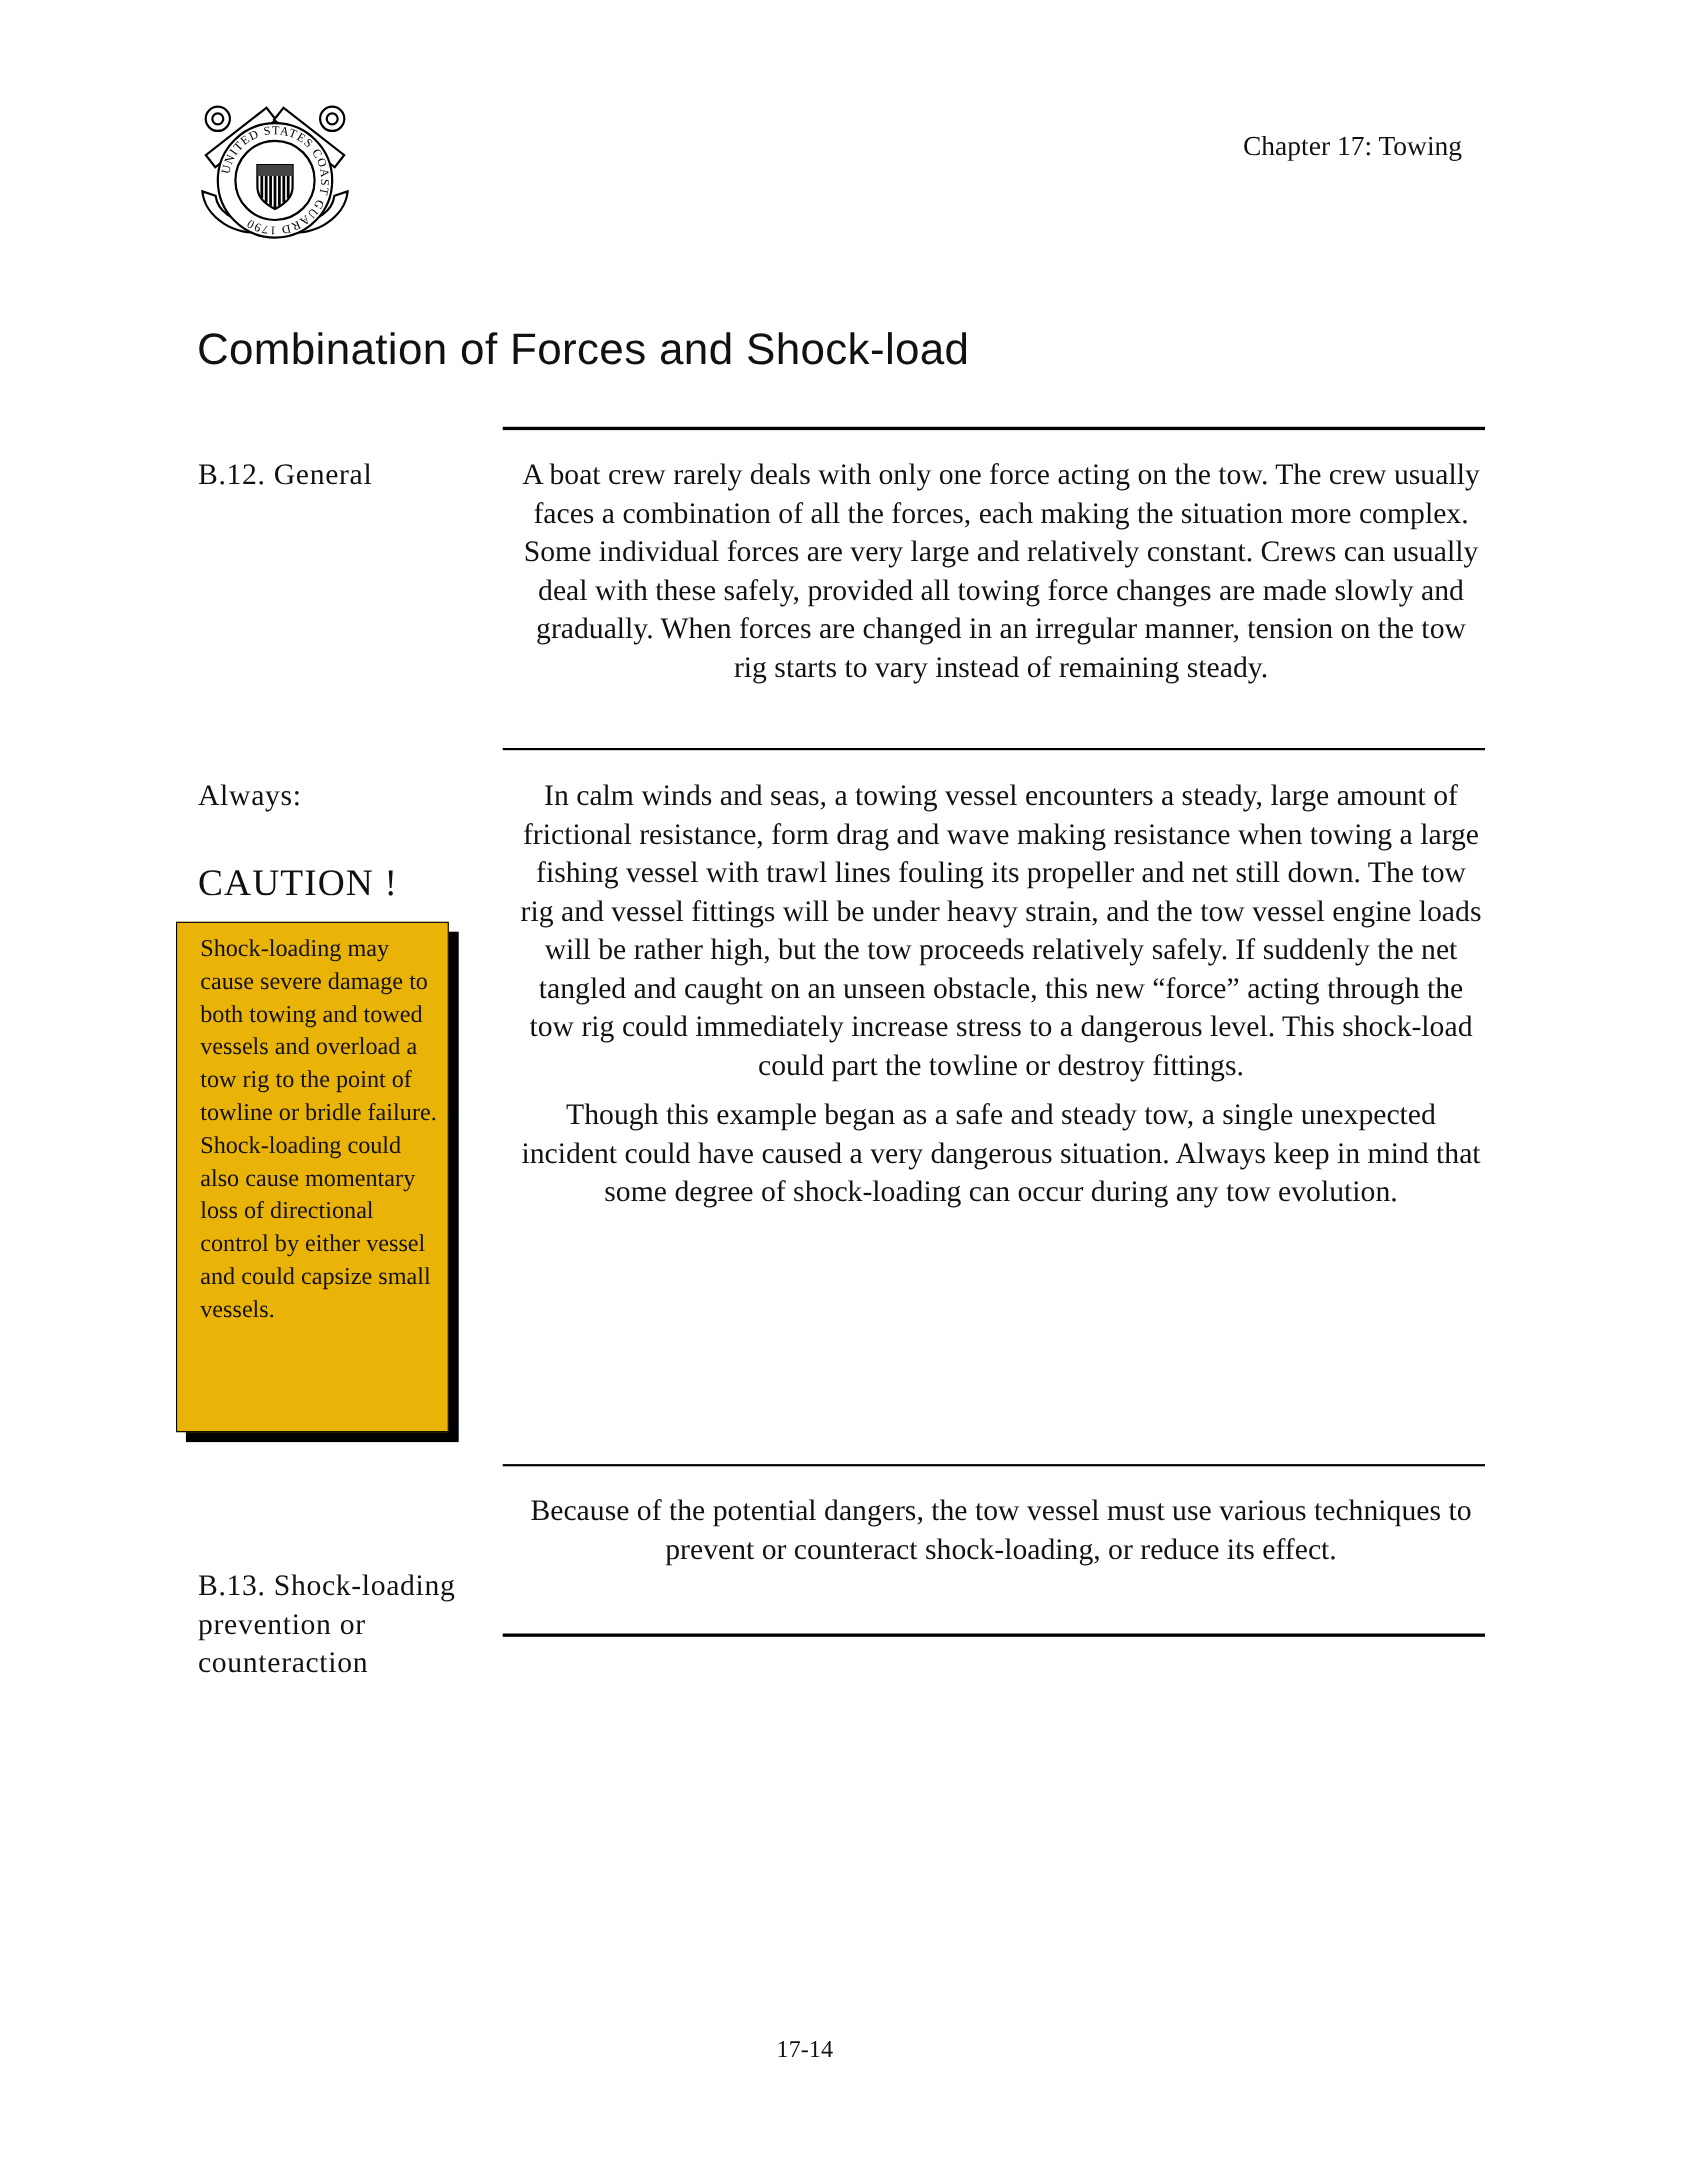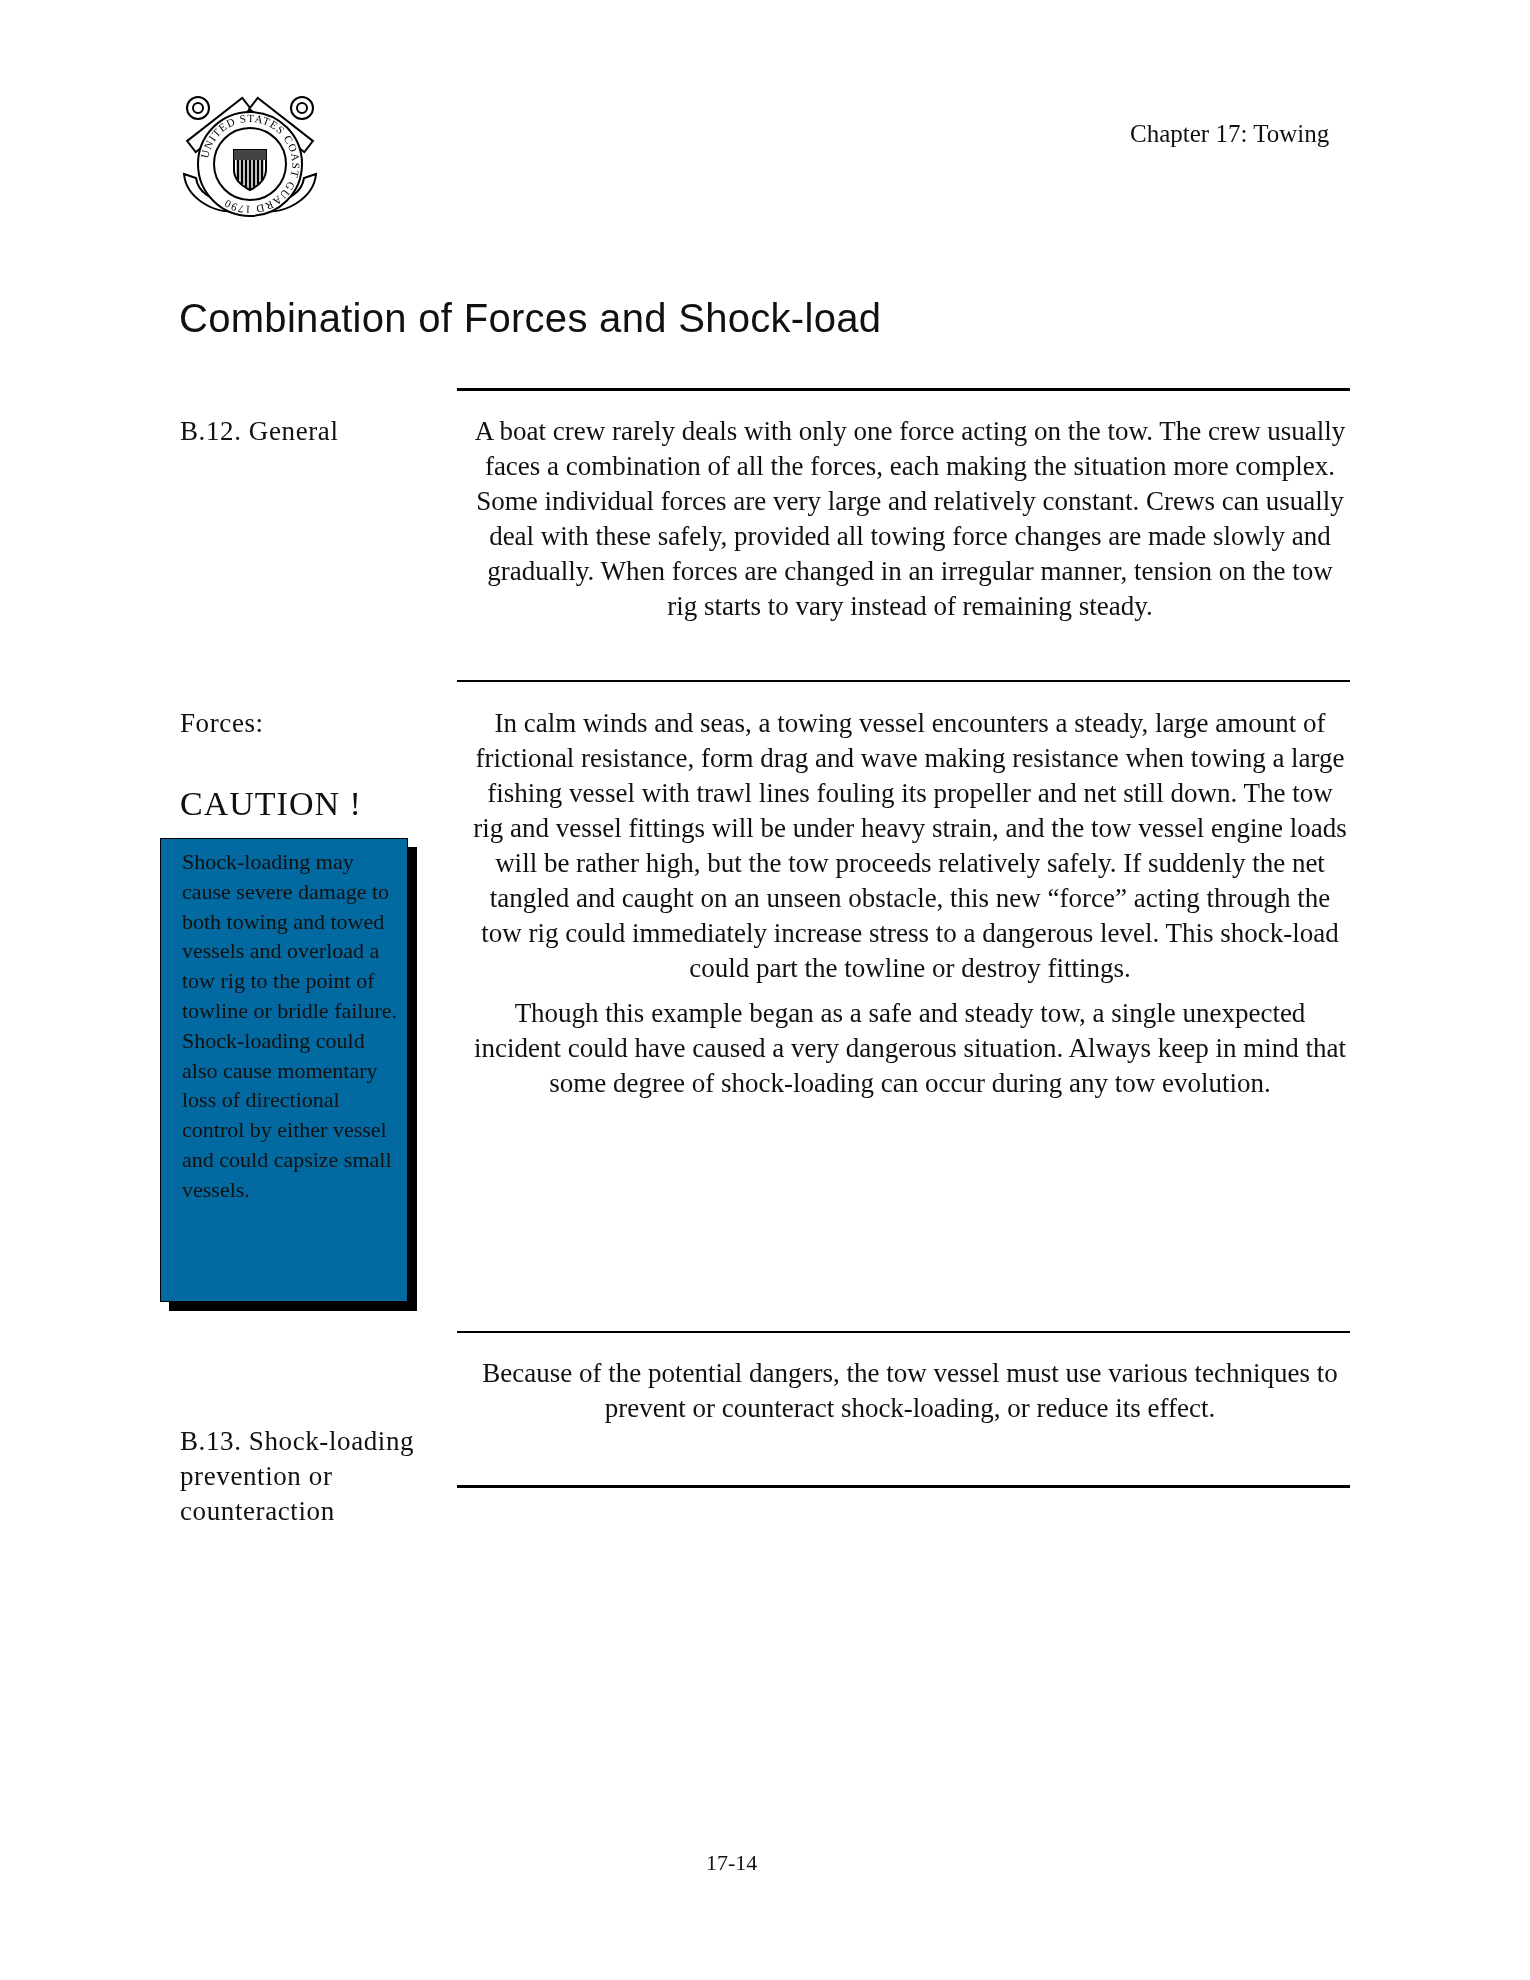--- a/index.html
+++ b/index.html
@@ -66,7 +66,7 @@
 
 <div class="rule" style="top:680px;height:2px;"></div>
 
-<div class="side" style="top:706px;">Forces:</div>
+<div class="side" style="top:706px;">Always:</div>
 <div id="caution-heading" class="side">CAUTION !</div>
 <div id="caution-box" class="abs">
   <span>Shock-loading may cause severe damage to both towing and towed vessels and overload a tow rig to the point of towline or bridle failure. Shock-loading could also cause momentary loss of directional control by either vessel and could capsize small vessels.</span>

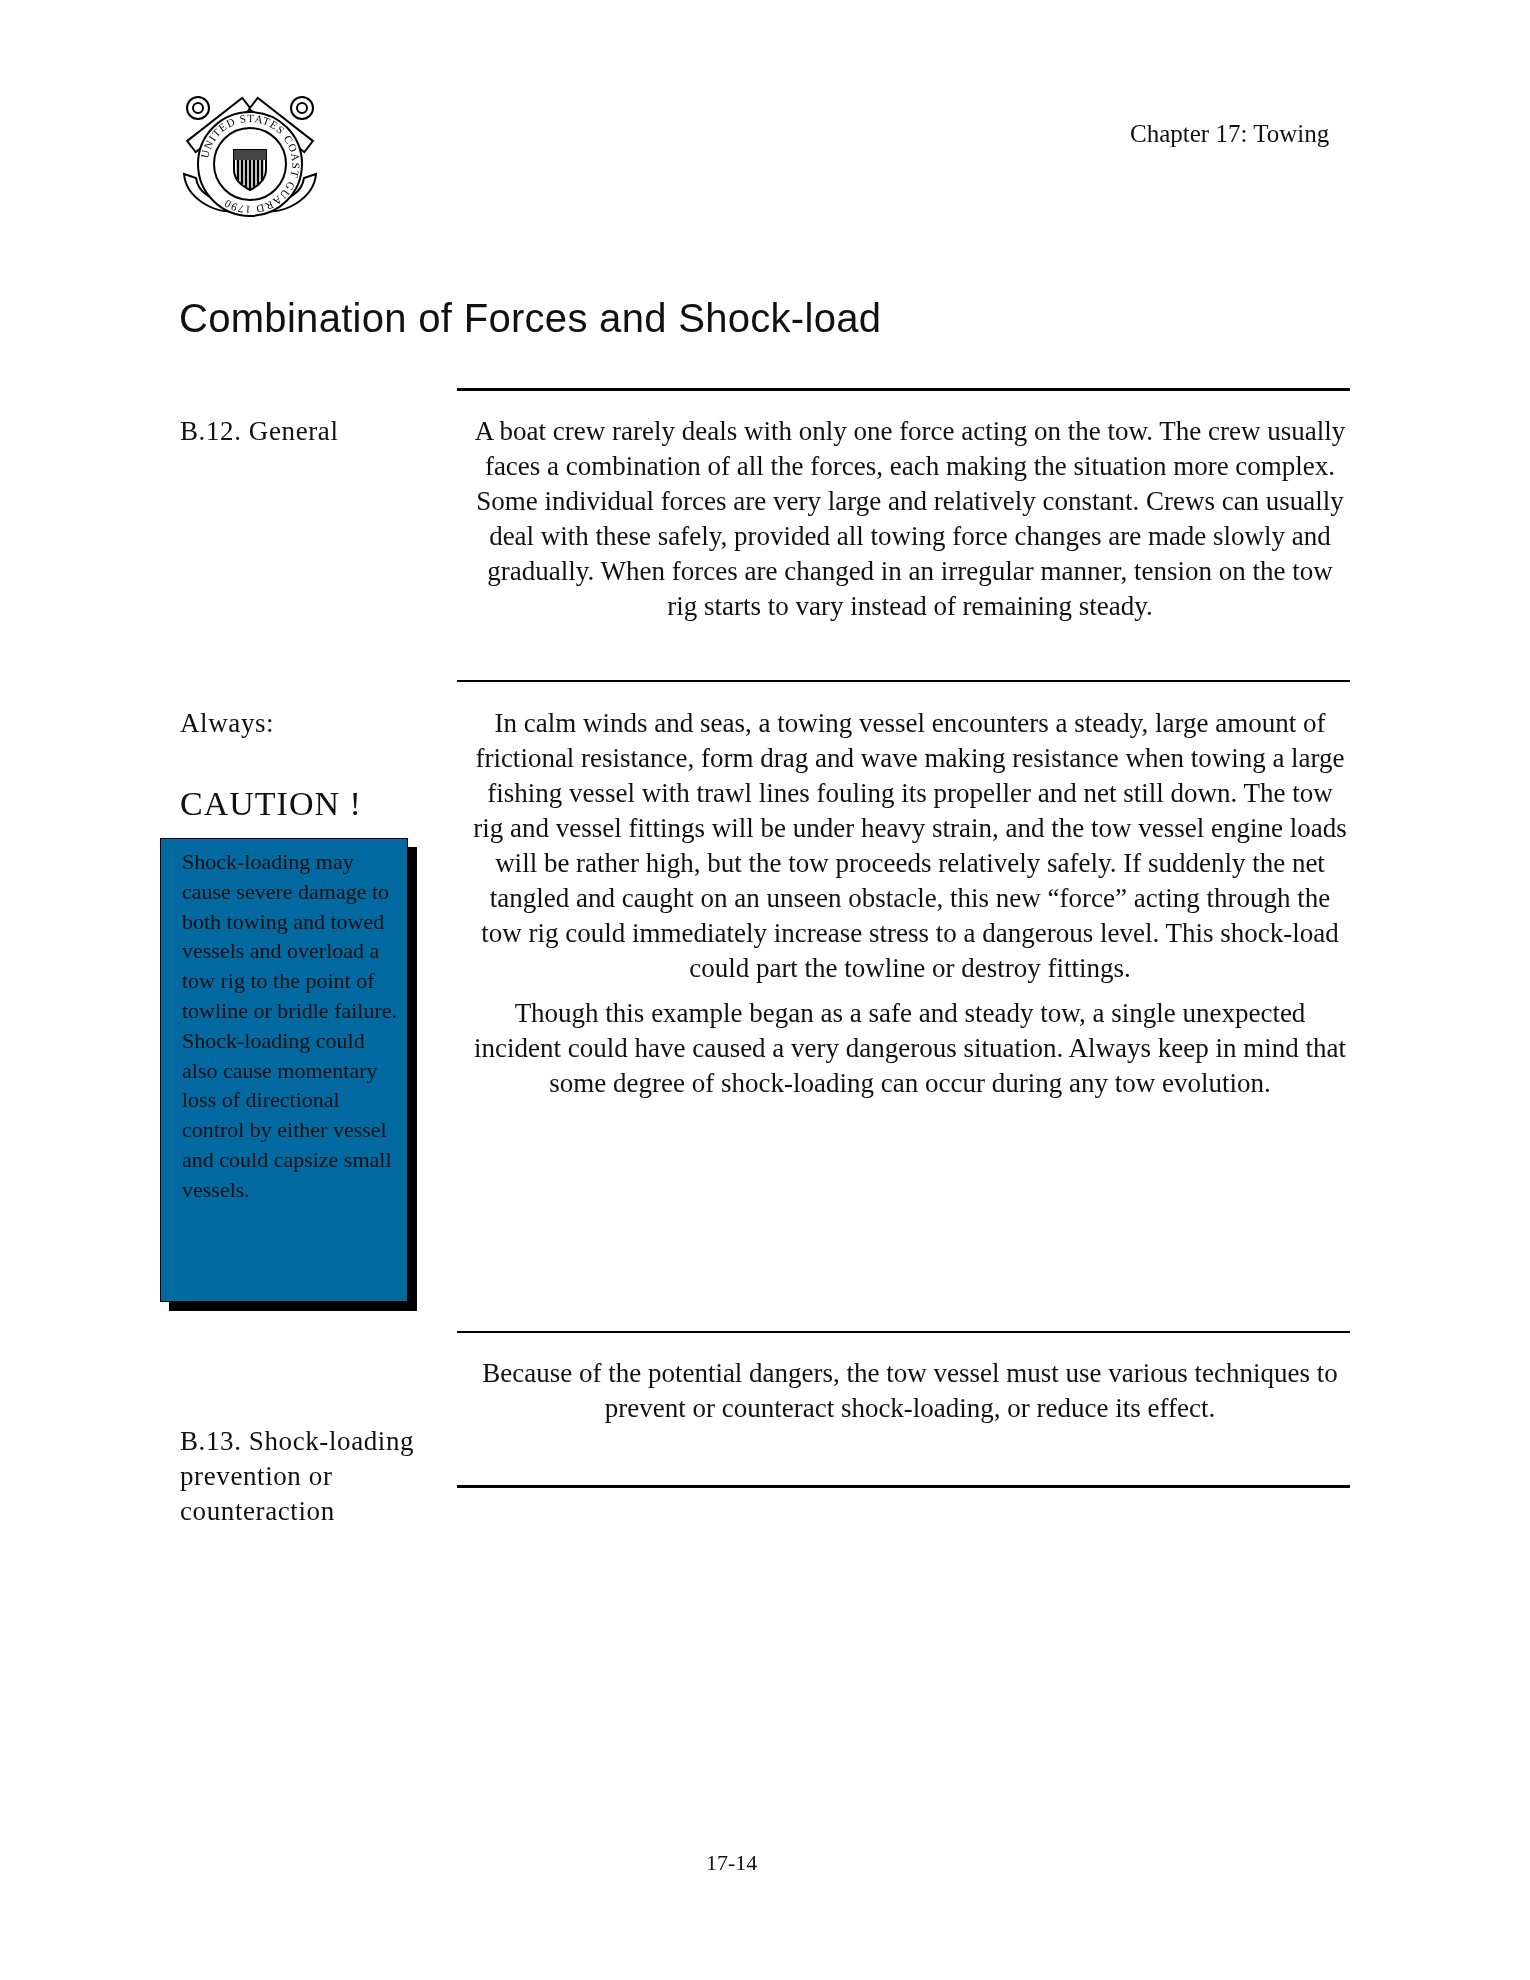--- a/index.html
+++ b/index.html
@@ -14,7 +14,7 @@
     .body p { margin: 0; }
     .body p + p { margin-top: 10px; }
     #caution-heading { left: 180px; top: 786px; font-size: 34px; letter-spacing: 1px; }
-    #caution-box { left: 160px; top: 838px; width: 248px; height: 464px; border: 1.5px solid #000; background: #0369a1; box-shadow: 9px 9px 0 #000; box-sizing: border-box; padding: 8px 8px 0 21px; font-size: 22px; line-height: 29.8px; }
+    #caution-box { left: 160px; top: 838px; width: 248px; height: 464px; border: 1.5px solid #000; background: #eab308; box-shadow: 9px 9px 0 #000; box-sizing: border-box; padding: 8px 8px 0 21px; font-size: 22px; line-height: 29.8px; }
     #page-number { left: 706px; top: 1850px; font-size: 22px; text-align: center; }
   </style>
 </head>

